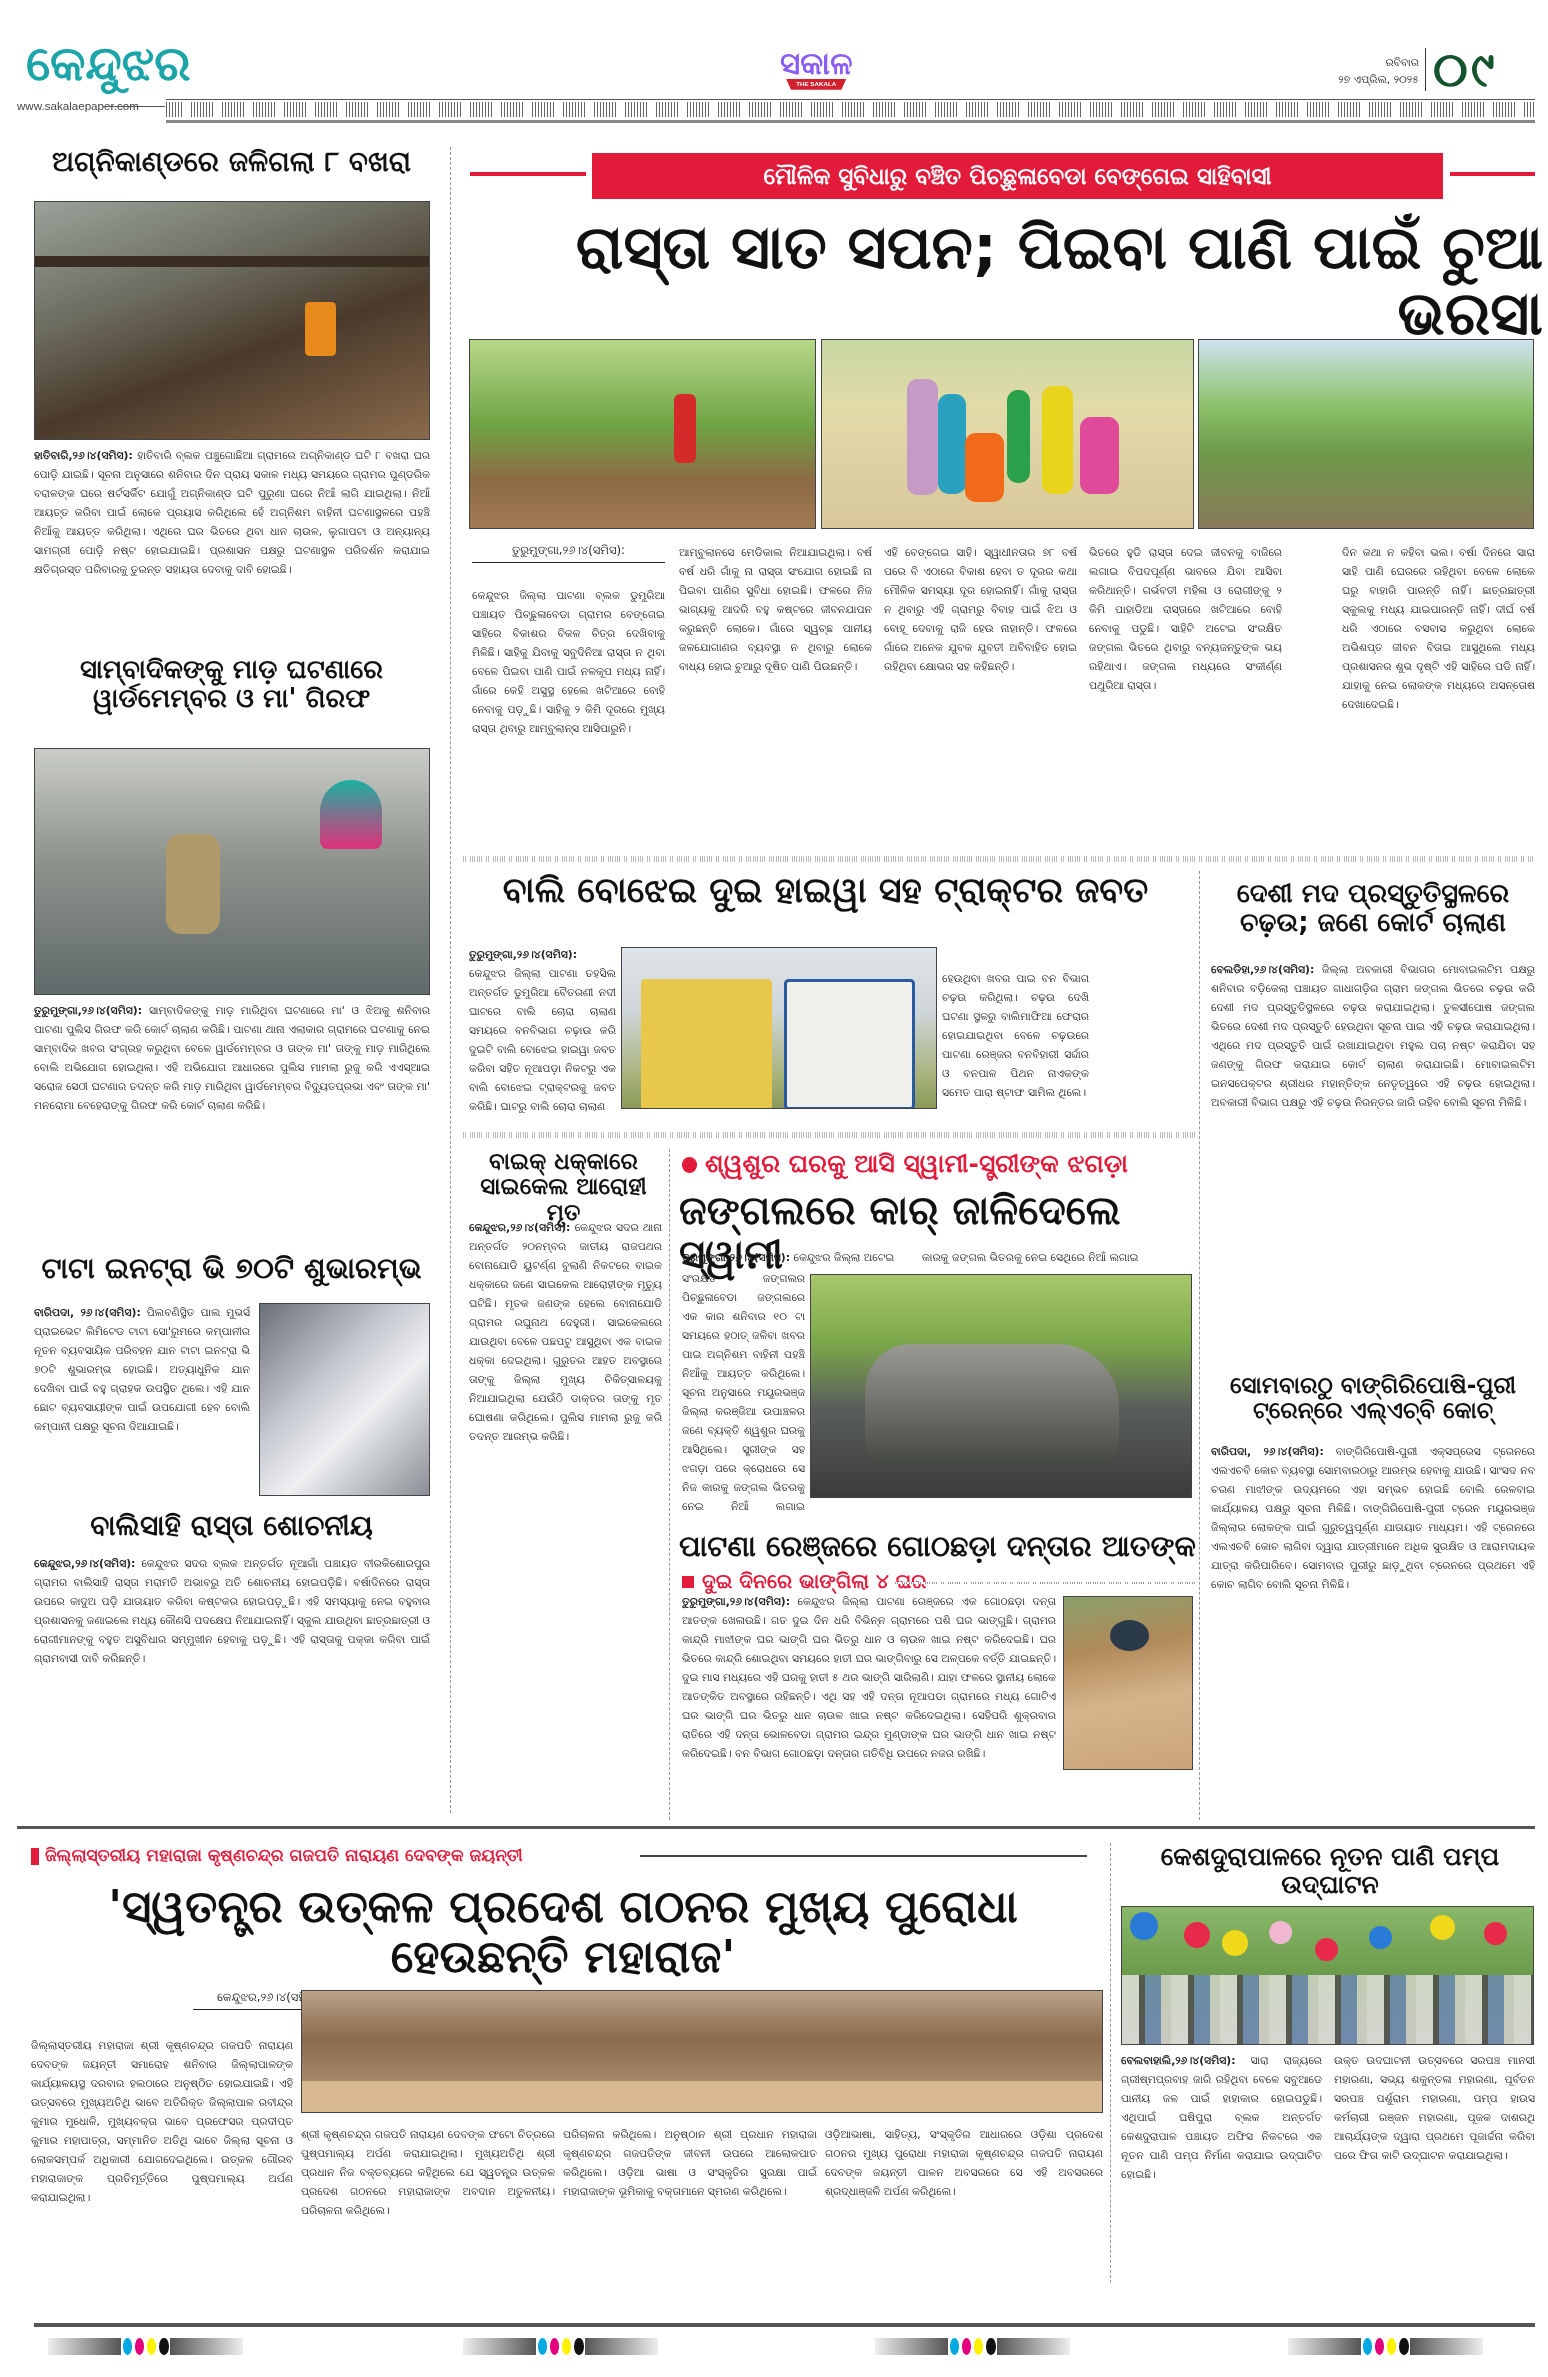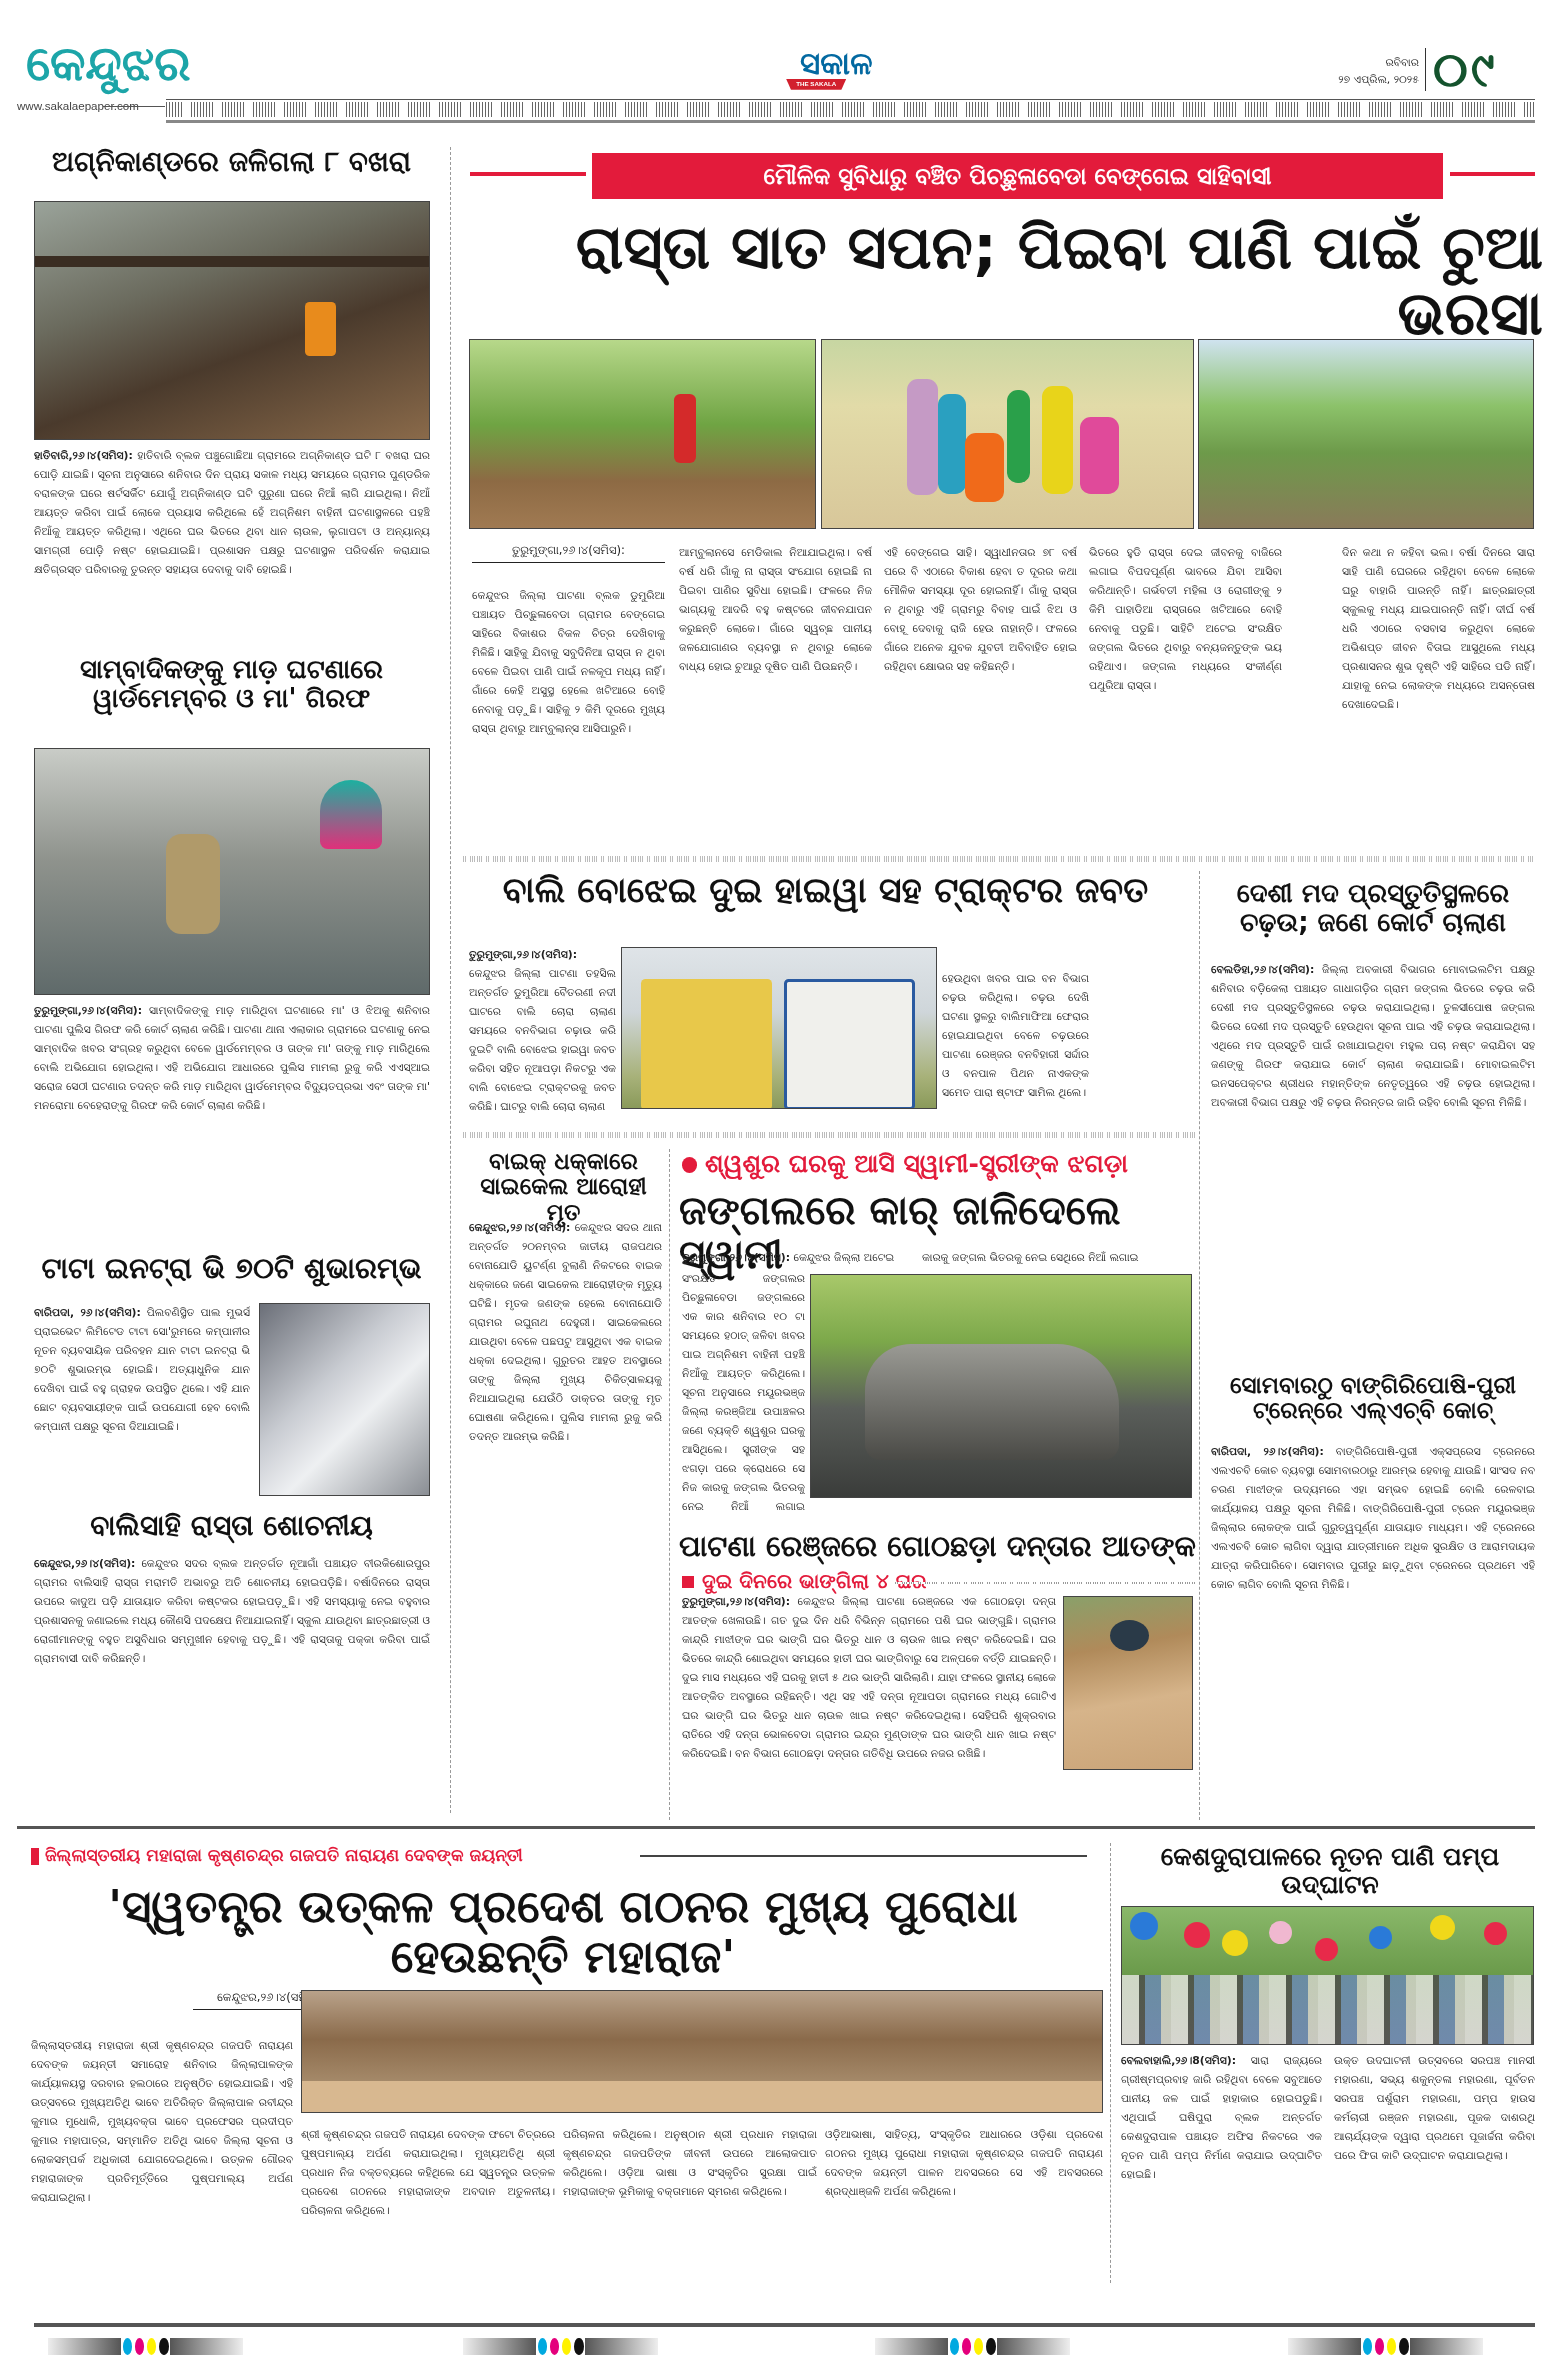--- a/index.html
+++ b/index.html
@@ -15,7 +15,7 @@
     background: repeating-linear-gradient(90deg, #666 0 0.8px, #fff 0.8px 3.1px); }
   .rule-bottom { left: 166px; top: 120px; width: 1369px; height: 3.1px; background: #888; }
   .logo { left: 780px; top: 48px; width: 85px; height: 43px; }
-  .logo-text { font-size: 31px; font-weight: bold; color: #0369a1; line-height: 31px; margin-left: 20px; }
+  .logo-text { font-size: 31px; font-weight: bold; color: #8b5cf6; line-height: 31px; }
   .logo-band { width: 60px; height: 10.8px; background: #d2202e; margin-left: 6.2px; clip-path: polygon(0 0,100% 0,92% 100%,8% 100%);
     color: #fff; font-family: "Liberation Sans", sans-serif; font-size: 6.2px; text-align: center; line-height: 10.8px; font-weight: bold; }
   .dateblock { left: 1311px; top: 54px; width: 108px; text-align: right; font-size: 10.8px; line-height: 17px; color: #222; }

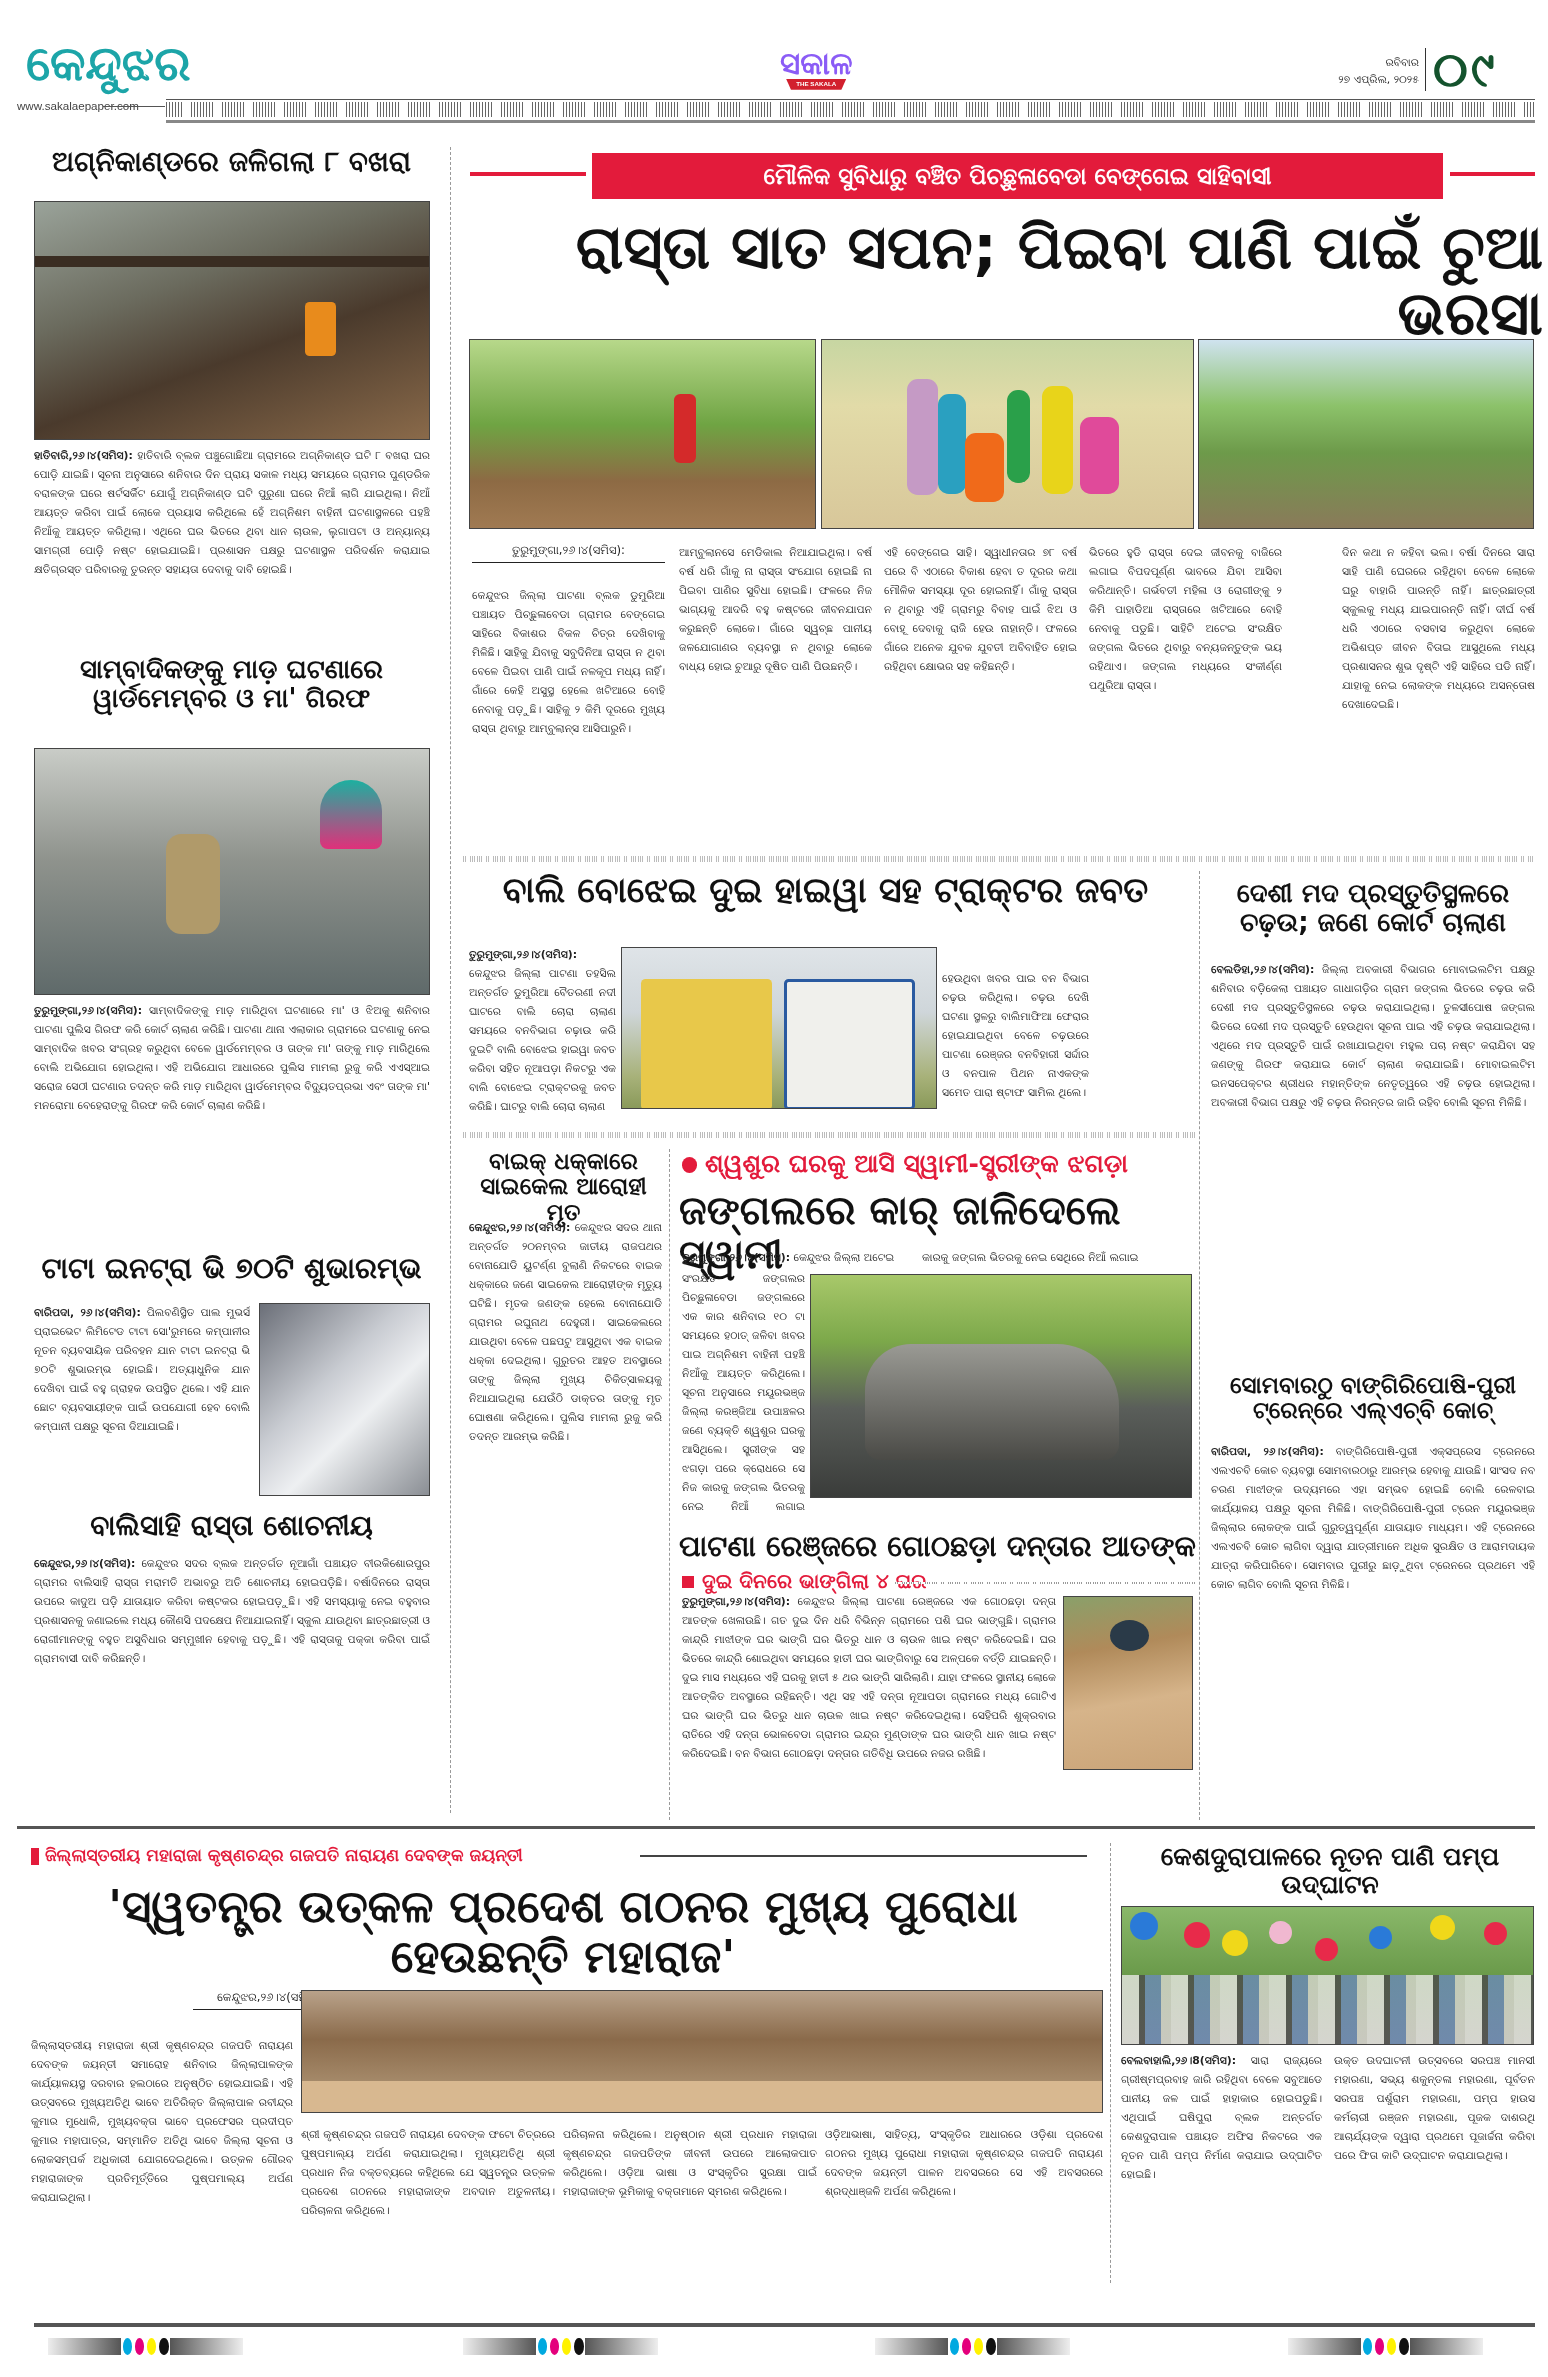--- a/index.html
+++ b/index.html
@@ -227,7 +227,7 @@
   <div style="position:absolute;left:0;bottom:0;width:100%;height:69px;background:repeating-linear-gradient(90deg,#e8e8e4 0 17px,#4a4a4a 17px 23px,#6a8ab8 23px 39px,#d8d8d0 39px 49px);opacity:0.8;"></div>
 </div>
 <div class="abs body-text" style="left:1121px;top:2051px;width:201px;height:231px;">
-  <span class="dateline">ବେଲବାହାଲି,୨୬।8(ସମିସ):</span>
+  <span class="dateline">ବେଲବାହାଲି,୨୬।୪(ସମିସ):</span>
   <span>ସାରା ରାଜ୍ୟରେ ଗ୍ରୀଷ୍ମପ୍ରବାହ ଜାରି ରହିଥିବା ବେଳେ ସବୁଆଡେ ପାନୀୟ ଜଳ ପାଇଁ ହାହାକାର ହୋଇପଡୁଛି। ଏଥିପାଇଁ ଘଷିପୁରା ବ୍ଲକ ଅନ୍ତର୍ଗତ କେଶଦୁରାପାଳ ପଞ୍ଚାୟତ ଅଫିସ ନିକଟରେ ଏକ ନୂତନ ପାଣି ପମ୍ପ ନିର୍ମାଣ କରାଯାଇ ଉଦ୍‌ଘାଟିତ ହୋଇଛି।</span>
 </div>
 <div class="abs body-text" style="left:1334px;top:2051px;width:201px;height:231px;">ଉକ୍ତ ଉଦଘାଟନୀ ଉତ୍ସବରେ ସରପଞ୍ଚ ମାନସୀ ମହାରଣା, ସଭ୍ୟ ଶକୁନ୍ତଳା ମହାରଣା, ପୂର୍ବତନ ସରପଞ୍ଚ ପର୍ଶୁରାମ ମହାରଣା, ପମ୍ପ ହାଉସ କର୍ମଚାରୀ ରଞ୍ଜନ ମହାରଣା, ପୂଜକ ଦାଶରଥି ଆଚାର୍ଯ୍ୟଙ୍କ ଦ୍ୱାରା ପ୍ରଥମେ ପୂଜାର୍ଚ୍ଚନା କରିବା ପରେ ଫିତା କାଟି ଉଦ୍‌ଘାଟନ କରାଯାଇଥିଲା।</div>

